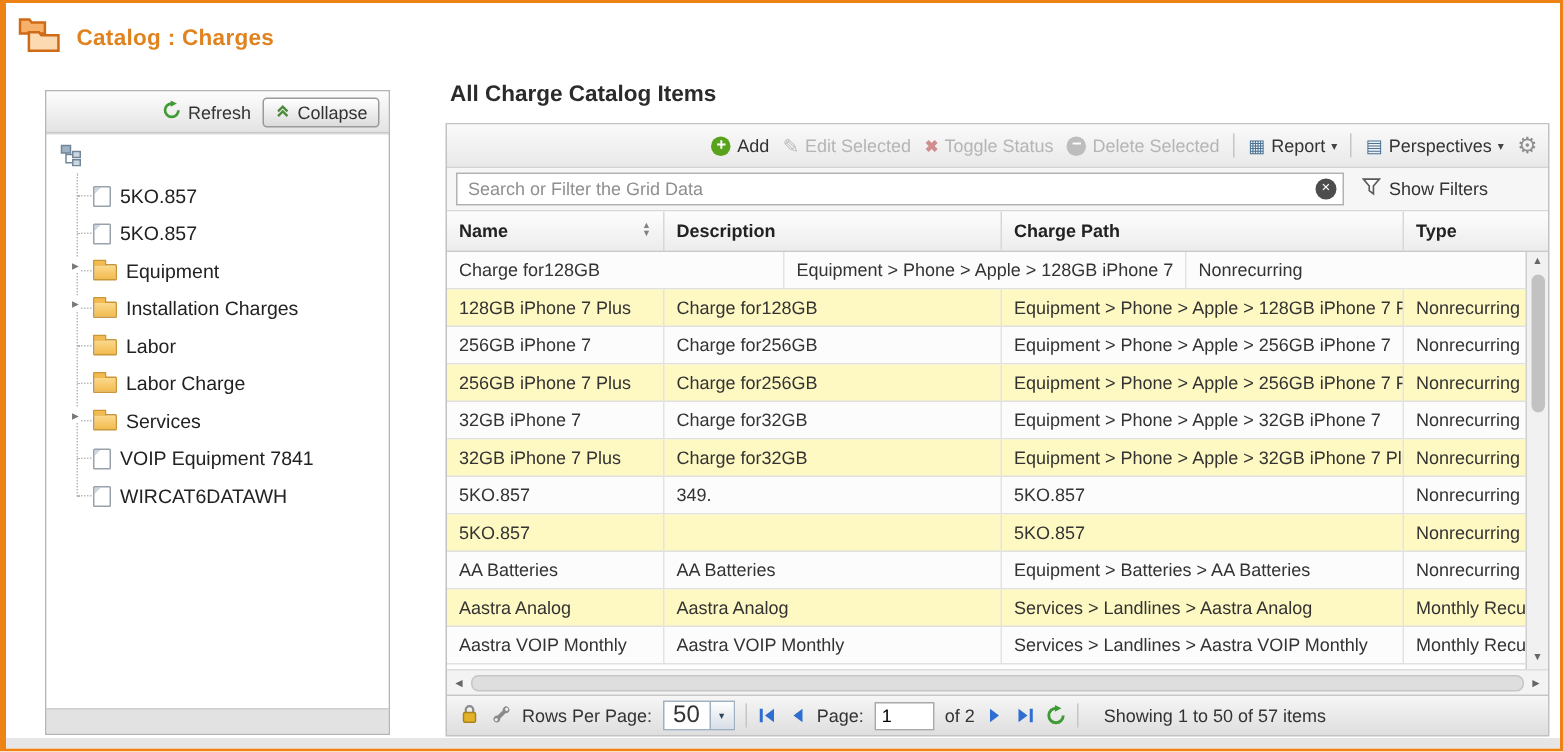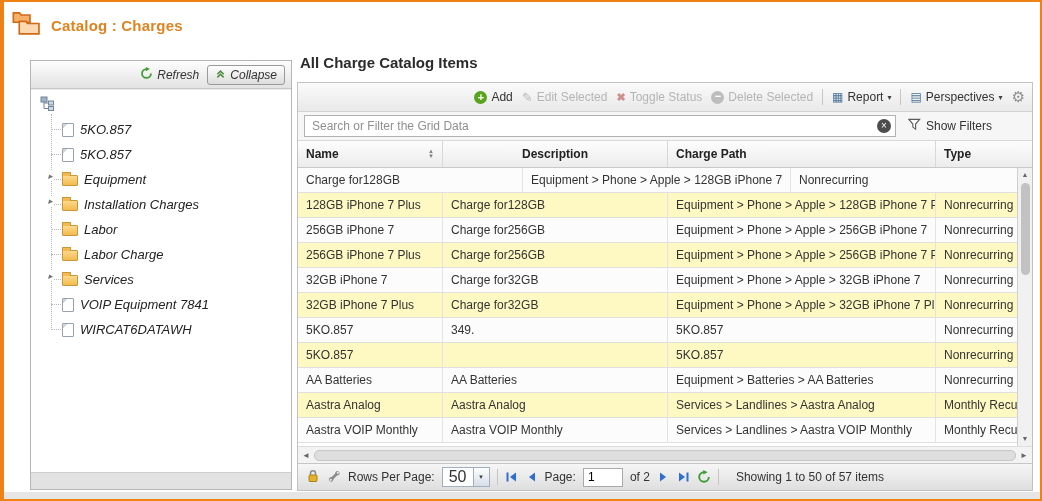--- a/index.html
+++ b/index.html
@@ -12,7 +12,7 @@
   .page-title { font-size:15px; font-weight:bold; color:#e0831f; letter-spacing:.2px; }
 
   
-  .sidebar { position:absolute; left:26px; top:58px; width:262px; height:430px; border:1px solid #b5b5b5; background:#ececec;font-style:italic; }
+  .sidebar { position:absolute; left:26px; top:58px; width:230px; height:430px; border:1px solid #b5b5b5; background:#ececec; }
   .side-toolbar { height:28px; background:linear-gradient(#fdfdfd,#e3e3e3); border-bottom:1px solid #c6c6c6; display:flex; align-items:center; justify-content:flex-end; gap:8px; padding:0 6px; }
   .btn-flat { display:flex; align-items:center; gap:4px; font-size:12px; color:#333; cursor:pointer; }
   .btn-box { display:flex; align-items:center; gap:4px; font-size:12px; color:#333; border:1px solid #9a9a9a; border-radius:3px; background:linear-gradient(#ffffff,#dcdcdc); padding:2px 7px; cursor:pointer; }

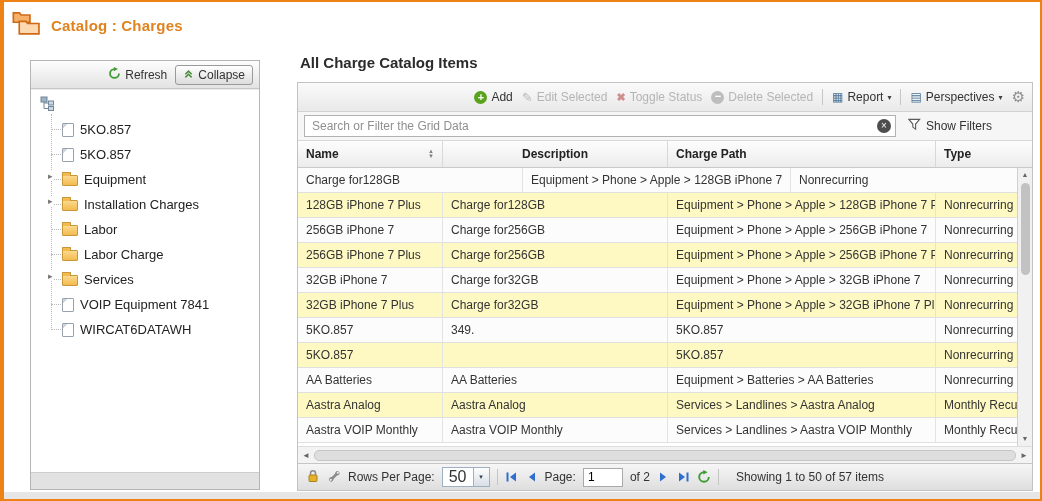--- a/index.html
+++ b/index.html
@@ -54,7 +54,7 @@
   .g-header { height:27px; background:linear-gradient(#fdfdfd,#ececec); border-bottom:1px solid #c9c9c9; display:flex; font-size:12px; font-weight:bold; color:#222; flex:0 0 auto; }
   .hcell { display:flex; align-items:center; padding:0 8px; border-right:1px solid #d8d8d8; overflow:hidden; white-space:nowrap; }
   .hcell.c0 { justify-content:space-between; }
-  .c0 { width:145px; } .c1 { width:225px;justify-content:center; } .c2 { width:268px; } .c3 { flex:1; border-right:none; }
+  .c0 { width:145px; } .c1 { width:225px; } .c2 { width:268px; } .c3 { flex:1; border-right:none; }
   .sort { display:flex; flex-direction:column; align-items:center; cursor:pointer; }
   .sort span { font-size:6px; line-height:5px; color:#808080; }
 

